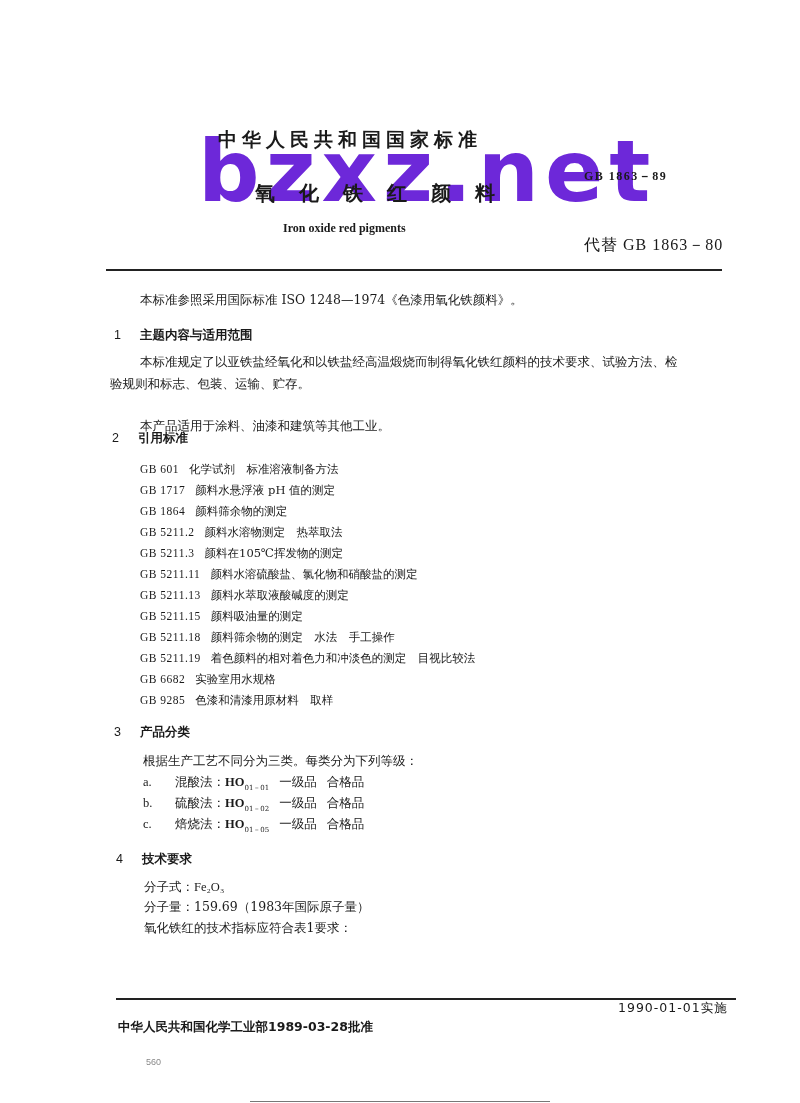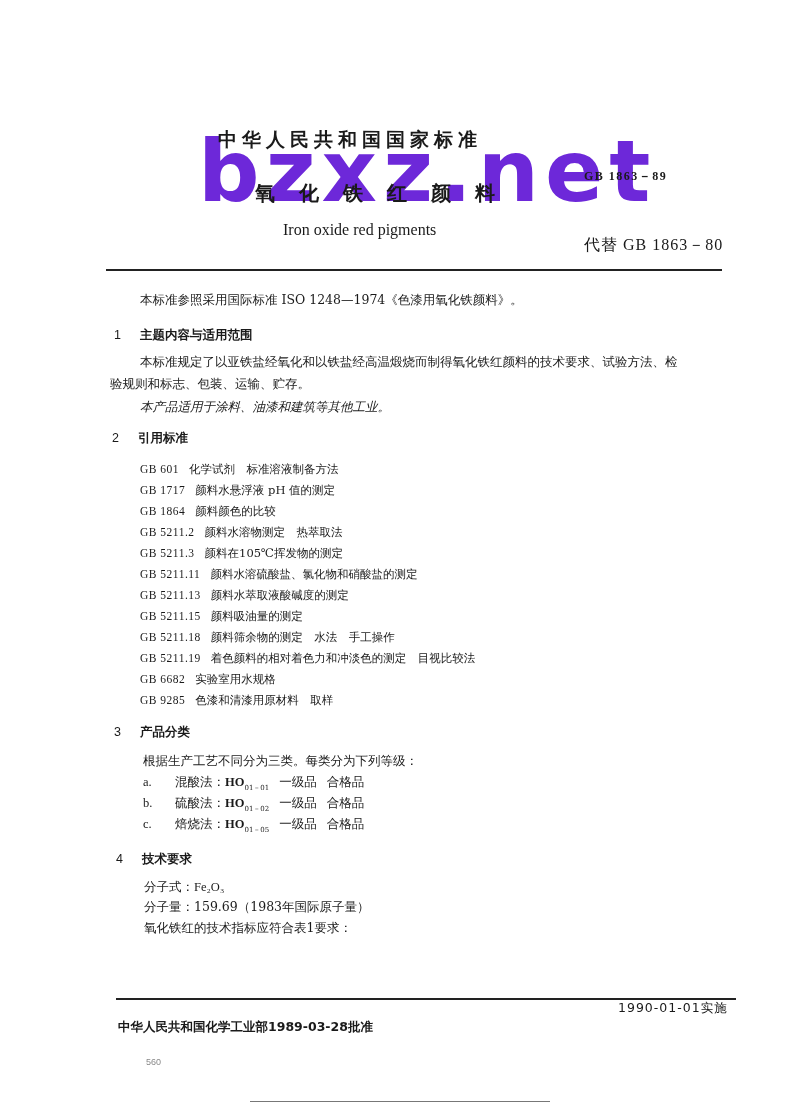--- a/index.html
+++ b/index.html
@@ -22,8 +22,8 @@
     font-size: 20px; letter-spacing: 24px; z-index: 2; margin-left: 48px;
   }
   .title-en {
-    left: 283px; top: 221px; font-family: "Liberation Serif", serif; font-weight: normal;
-    font-size: 16px; z-index: 2;
+    left: 283px; top: 221px; font-family: "Liberation Serif", serif; font-weight: bold;
+    font-size: 12px; z-index: 2;
   }
   .std-code { left: 584px; top: 168px; font-family: "Liberation Serif", serif; font-size: 12px; font-weight: bold; letter-spacing: 1.5px; z-index: 2; }
   .replaces { left: 584px; top: 207px; font-family: "Liberation Serif", serif; font-size: 16px; letter-spacing: 1px; z-index: 2; margin-top: 28px; }

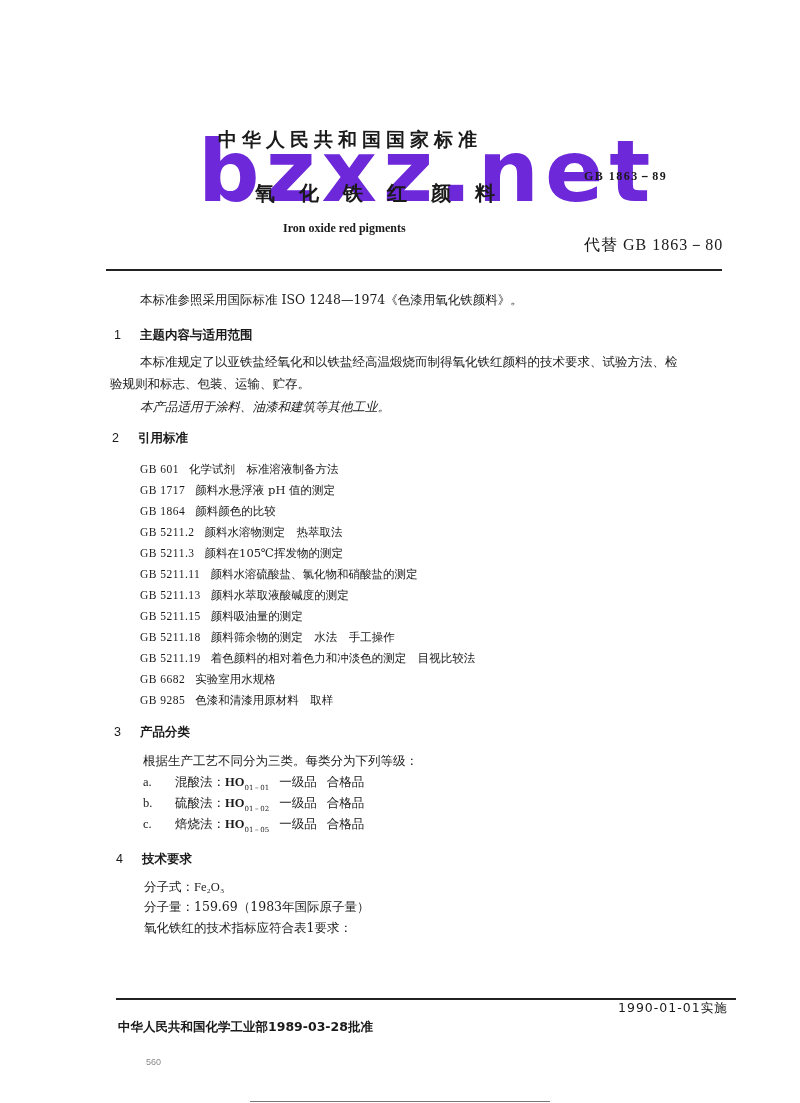--- a/index.html
+++ b/index.html
@@ -61,7 +61,7 @@
 </div>
 <div class="abs body-text" style="left:140px; top:356px;">本标准规定了以亚铁盐经氧化和以铁盐经高温煅烧而制得氧化铁红颜料的技术要求、试验方法、检</div>
 <div class="abs body-text" style="left:110px; top:378px;">验规则和标志、包装、运输、贮存。</div>
-<div class="abs body-text" style="left:140px; top:401px;font-style:italic;">本产品适用于涂料、油漆和建筑等其他工业。</div>
+<div class="abs body-text" style="left:140px; top:420px;">本产品适用于涂料、油漆和建筑等其他工业。</div>
 
 <div class="abs section-h" style="left:112px; top:430px;">
   <span class="sec-num">2</span><span>引用标准</span>

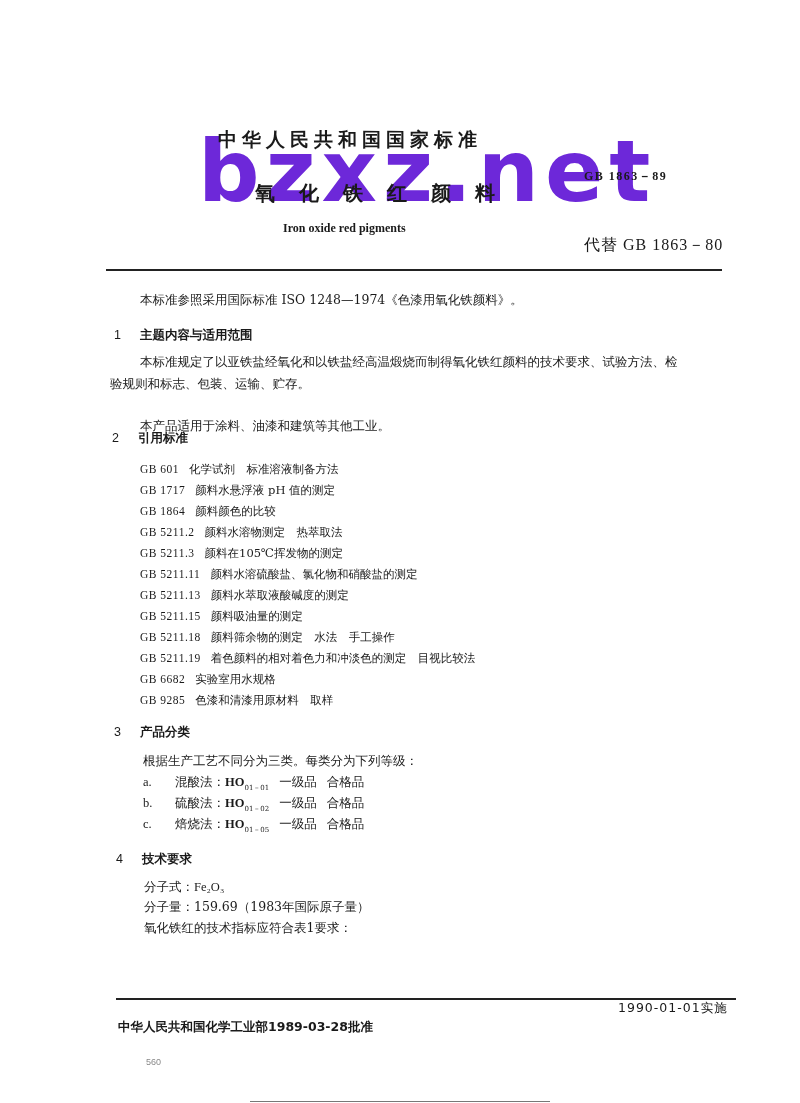--- a/index.html
+++ b/index.html
@@ -68,7 +68,7 @@
 </div>
 <div class="abs ref-item" style="left:140px; top:462px;"><span class="ref-code">GB 601</span><span>化学试剂　标准溶液制备方法</span></div>
 <div class="abs ref-item" style="left:140px; top:483px;"><span class="ref-code">GB 1717</span><span>颜料水悬浮液 pH 值的测定</span></div>
-<div class="abs ref-item" style="left:140px; top:504px;"><span class="ref-code">GB 1864</span><span>颜料颜色的比较</span></div>
+<div class="abs ref-item" style="left:140px; top:504px;"><span class="ref-code">GB 1864</span><span>颜料筛余物的测定</span></div>
 <div class="abs ref-item" style="left:140px; top:525px;"><span class="ref-code">GB 5211.2</span><span>颜料水溶物测定　热萃取法</span></div>
 <div class="abs ref-item" style="left:140px; top:546px;"><span class="ref-code">GB 5211.3</span><span>颜料在105℃挥发物的测定</span></div>
 <div class="abs ref-item" style="left:140px; top:567px;"><span class="ref-code">GB 5211.11</span><span>颜料水溶硫酸盐、氯化物和硝酸盐的测定</span></div>

